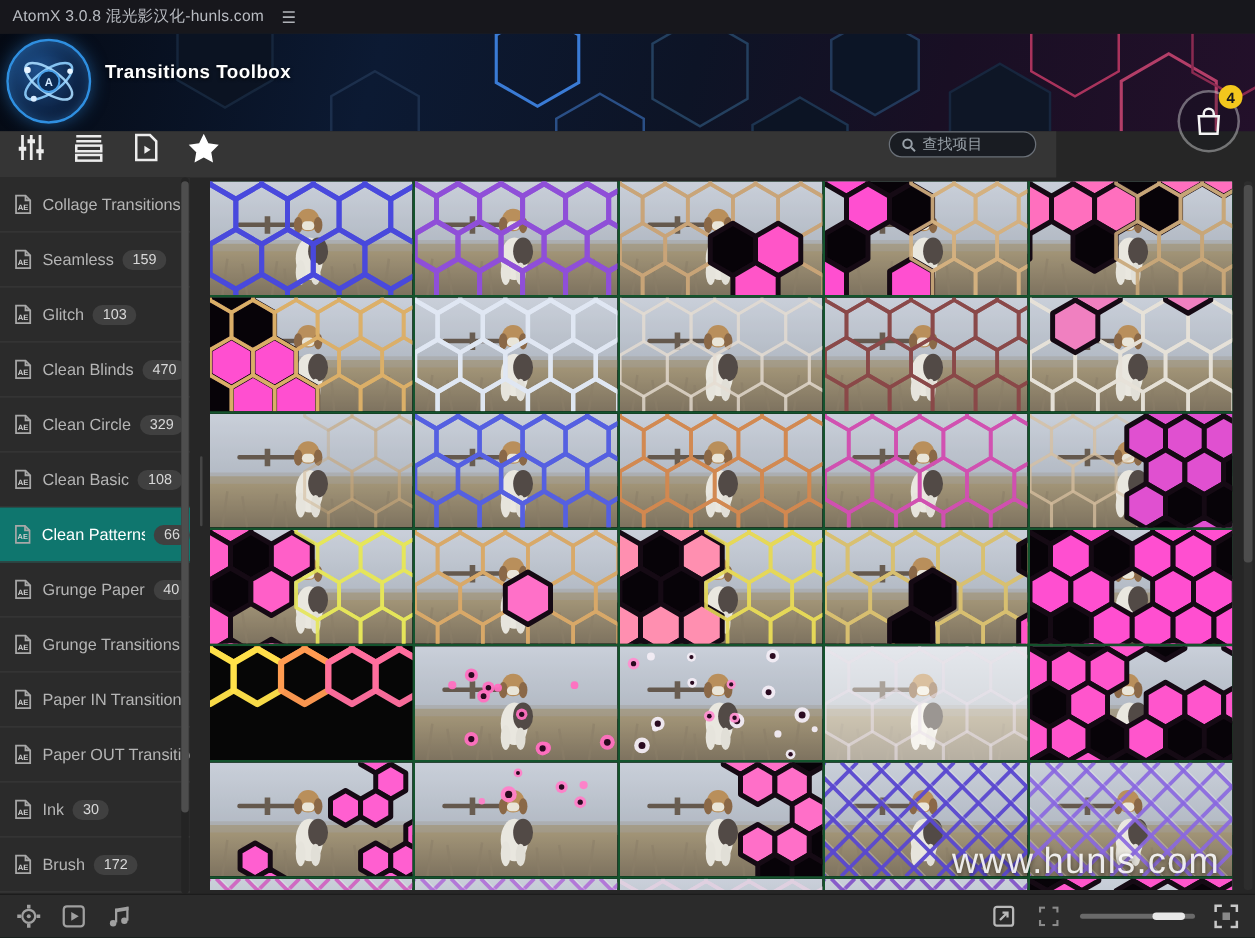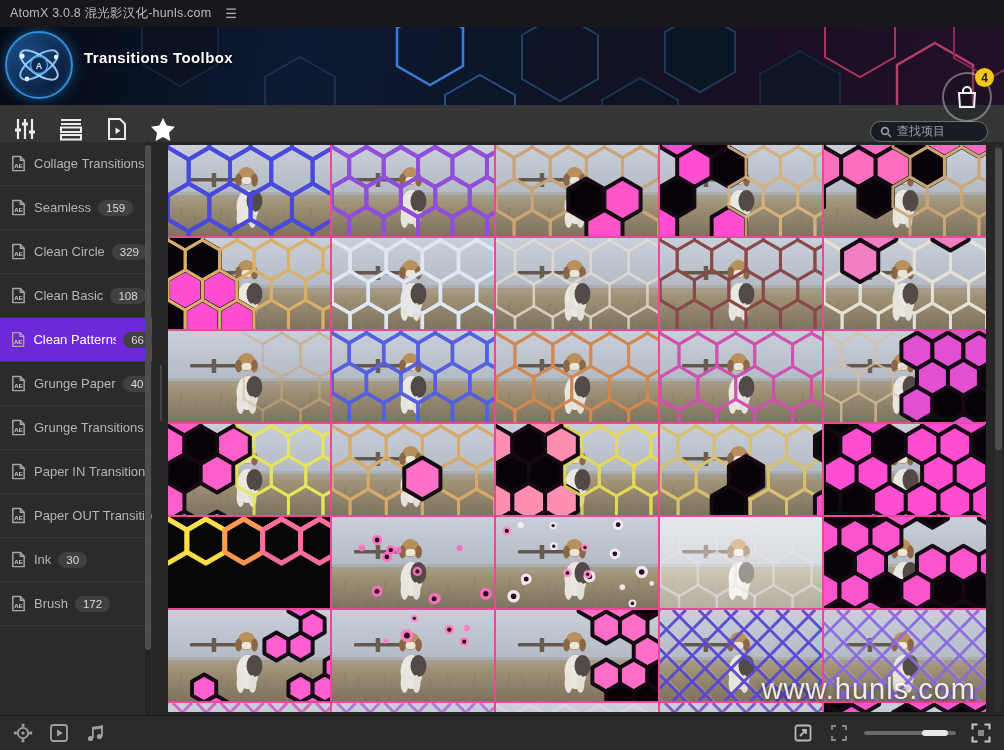--- a/index.html
+++ b/index.html
@@ -24,8 +24,8 @@
     letter-spacing:.4px; text-shadow:0 1px 3px rgba(0,0,0,.8);}
 
   
-  .toolbar{position:absolute; left:0; top:105px; width:1004px; height:37px; background:#353535;
-    display:flex; align-items:flex-end; gap:20px; padding:0 12px; box-sizing:border-box;}
+  .toolbar{position:absolute; left:0; top:105px; width:845px; height:37px; background:#353535;
+    display:flex; align-items:flex-start; gap:20px; padding:0 12px; box-sizing:border-box;}
   .tbtn{width:26px; height:26px; display:flex; align-items:center; justify-content:center; cursor:pointer;}
   .search{margin-left:auto; margin-right:4px; width:118px; height:21px; border:1px solid #6a7078; border-radius:11px;
     background:rgba(16,20,28,.75); display:flex; align-items:center; gap:5px; padding:0 9px; box-sizing:border-box;}

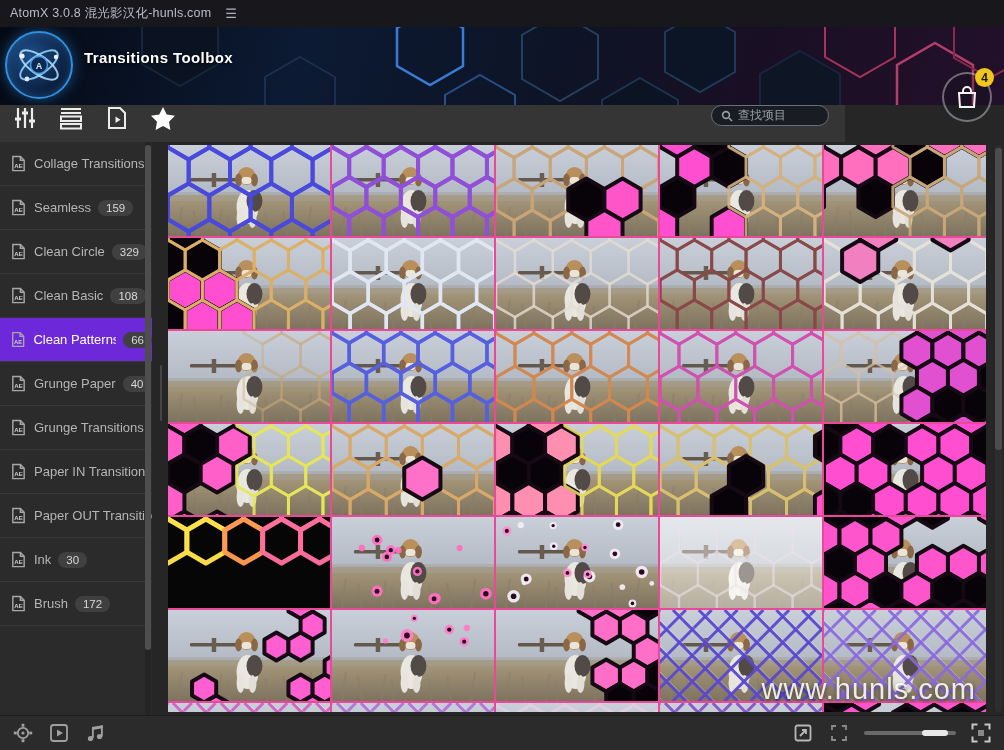--- a/index.html
+++ b/index.html
@@ -176,6 +176,15 @@
       <path d="M11 1.5v4h4" fill="none" stroke="#a8a8a8" stroke-width="1.5"></path>
       <text x="9" y="13.5" font-size="6.5" font-weight="bold" fill="#cfcfcf" text-anchor="middle" font-family="Liberation Sans, sans-serif">AE</text>
     </svg>
+    <span class="slabel">Glitch</span>
+    <span class="badge">103</span>
+  </div>
+      <div class="sitem">
+    <svg width="17" height="17" viewBox="0 0 18 18">
+      <path d="M3 1.5h8l4 4v11H3z" fill="none" stroke="#a8a8a8" stroke-width="1.5"></path>
+      <path d="M11 1.5v4h4" fill="none" stroke="#a8a8a8" stroke-width="1.5"></path>
+      <text x="9" y="13.5" font-size="6.5" font-weight="bold" fill="#cfcfcf" text-anchor="middle" font-family="Liberation Sans, sans-serif">AE</text>
+    </svg>
     <span class="slabel">Clean Circle</span>
     <span class="badge">329</span>
   </div>

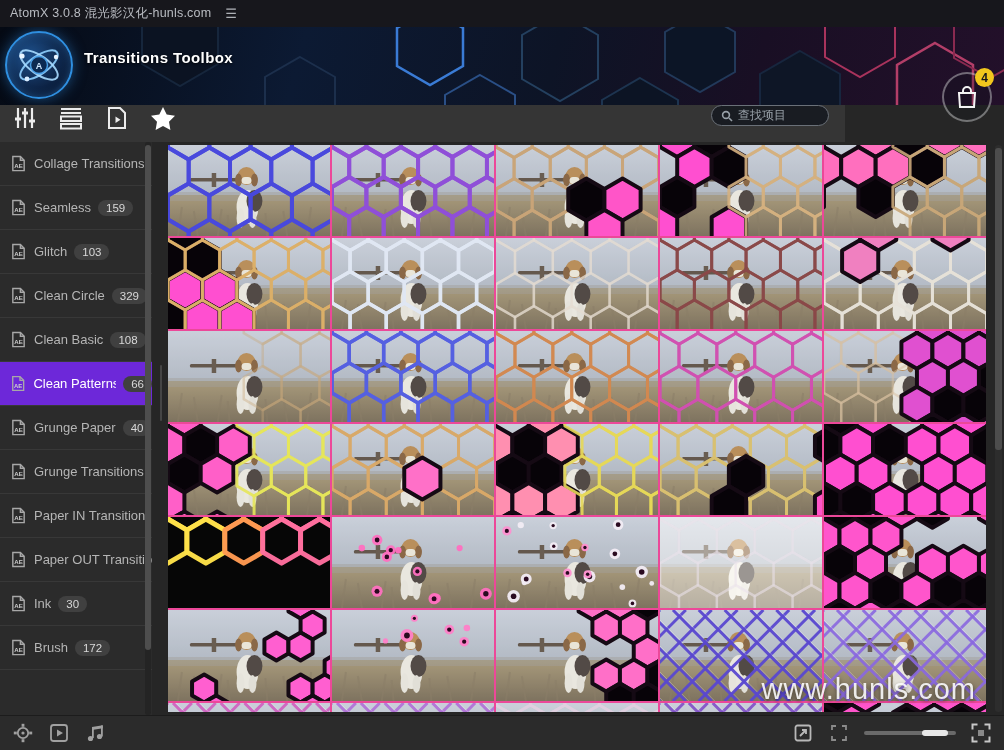--- a/index.html
+++ b/index.html
@@ -185,6 +185,15 @@
       <path d="M11 1.5v4h4" fill="none" stroke="#a8a8a8" stroke-width="1.5"></path>
       <text x="9" y="13.5" font-size="6.5" font-weight="bold" fill="#cfcfcf" text-anchor="middle" font-family="Liberation Sans, sans-serif">AE</text>
     </svg>
+    <span class="slabel">Clean Blinds</span>
+    <span class="badge">470</span>
+  </div>
+      <div class="sitem">
+    <svg width="17" height="17" viewBox="0 0 18 18">
+      <path d="M3 1.5h8l4 4v11H3z" fill="none" stroke="#a8a8a8" stroke-width="1.5"></path>
+      <path d="M11 1.5v4h4" fill="none" stroke="#a8a8a8" stroke-width="1.5"></path>
+      <text x="9" y="13.5" font-size="6.5" font-weight="bold" fill="#cfcfcf" text-anchor="middle" font-family="Liberation Sans, sans-serif">AE</text>
+    </svg>
     <span class="slabel">Clean Circle</span>
     <span class="badge">329</span>
   </div>

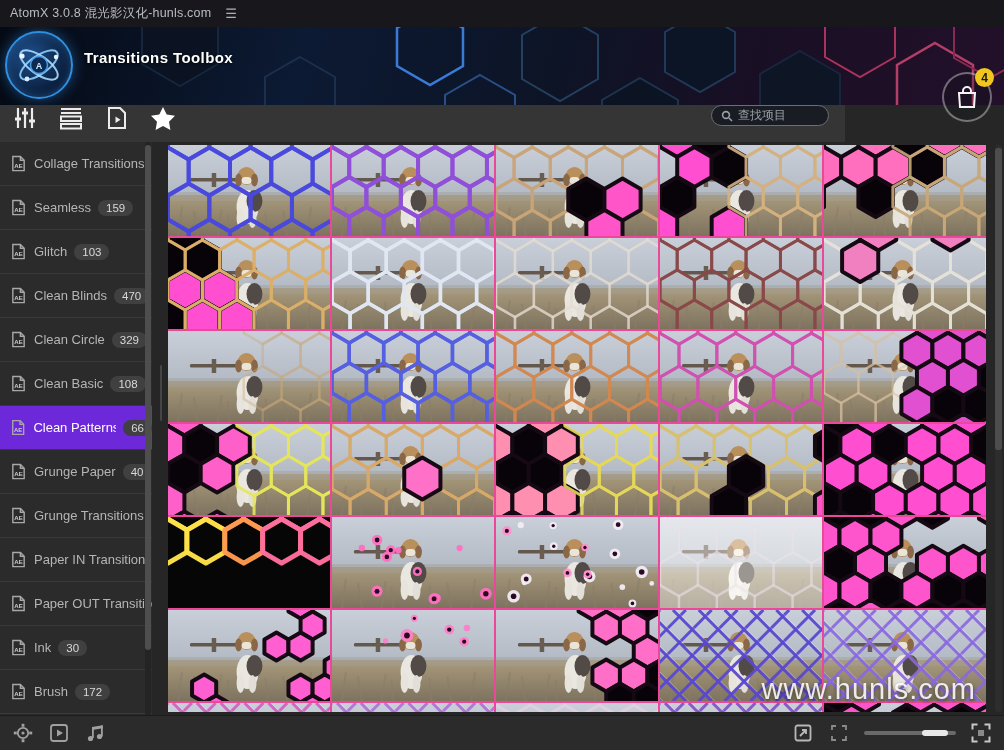--- a/index.html
+++ b/index.html
@@ -43,7 +43,7 @@
   .sitem{height:44px; display:flex; align-items:center; gap:7px; padding-left:10px; box-sizing:border-box;
     border-bottom:1px solid #383838; color:#b5b5b5; font-size:13px; cursor:pointer; position:relative; white-space:nowrap;}
   .sitem .slabel{overflow:hidden;}
-  .sitem.sel{background:#6d28d9; color:#ffffff;}
+  .sitem.sel{background:#0f766e; color:#ffffff;}
   .sitem.sel::after{content:""; position:absolute; right:1px; top:4px; bottom:4px; width:4px; border-radius:2px; background:#3f9ad8;}
   .badge{background:#404040; color:#d8d8d8; font-weight:normal; font-size:11.5px; border-radius:9px; padding:2px 8px; flex:none;}
   .sbscroll{position:absolute; left:145px; top:142px; width:6px; height:573px; background:#242424; border-radius:3px;}

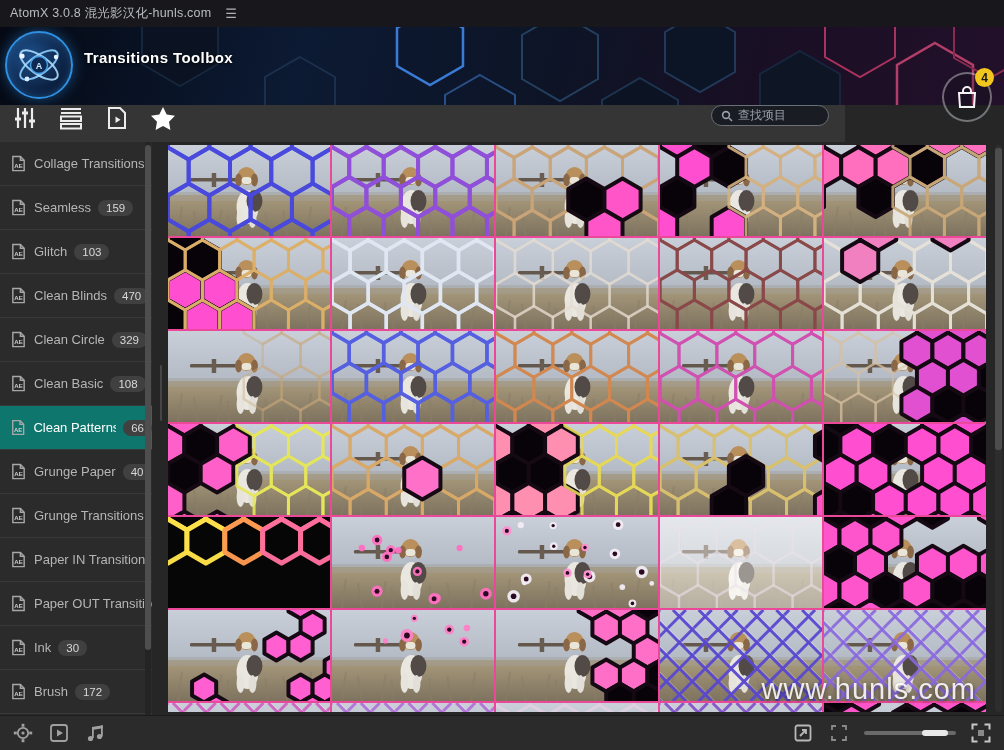--- a/index.html
+++ b/index.html
@@ -51,7 +51,7 @@
   .grip{position:absolute; left:160px; top:365px; width:2px; height:56px; background:#5a5a5a; opacity:.6; border-radius:1px;}
 
   
-  .gridwrap{position:absolute; left:168px; top:145px; width:818px; height:567px; overflow:hidden; background:#ec4899;}
+  .gridwrap{position:absolute; left:168px; top:145px; width:818px; height:567px; overflow:hidden; background:#14532d;}
   .grid{display:grid; grid-template-columns:repeat(5,1fr); grid-auto-rows:91px; gap:2px;}
   .cell{position:relative; overflow:hidden; cursor:pointer; background:#0c0c0c;}
   .cell svg{display:block; width:100%; height:100%;}

